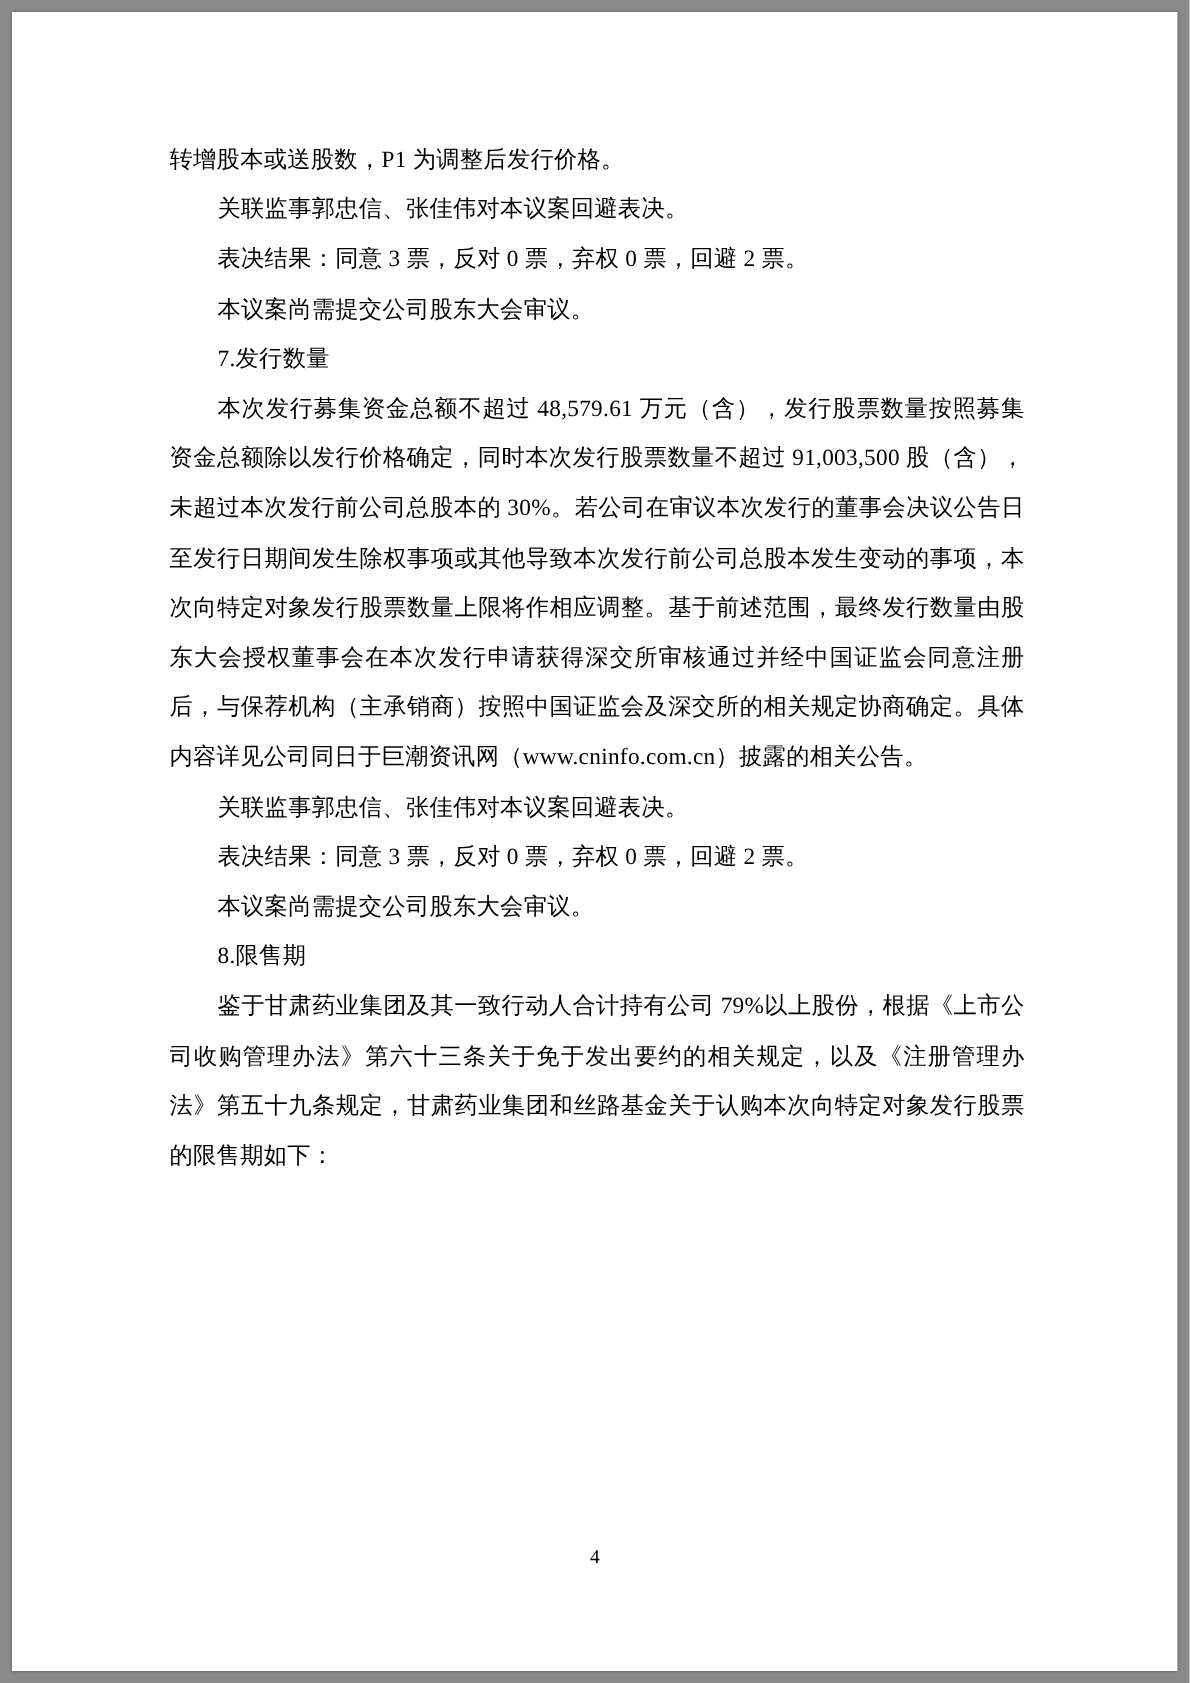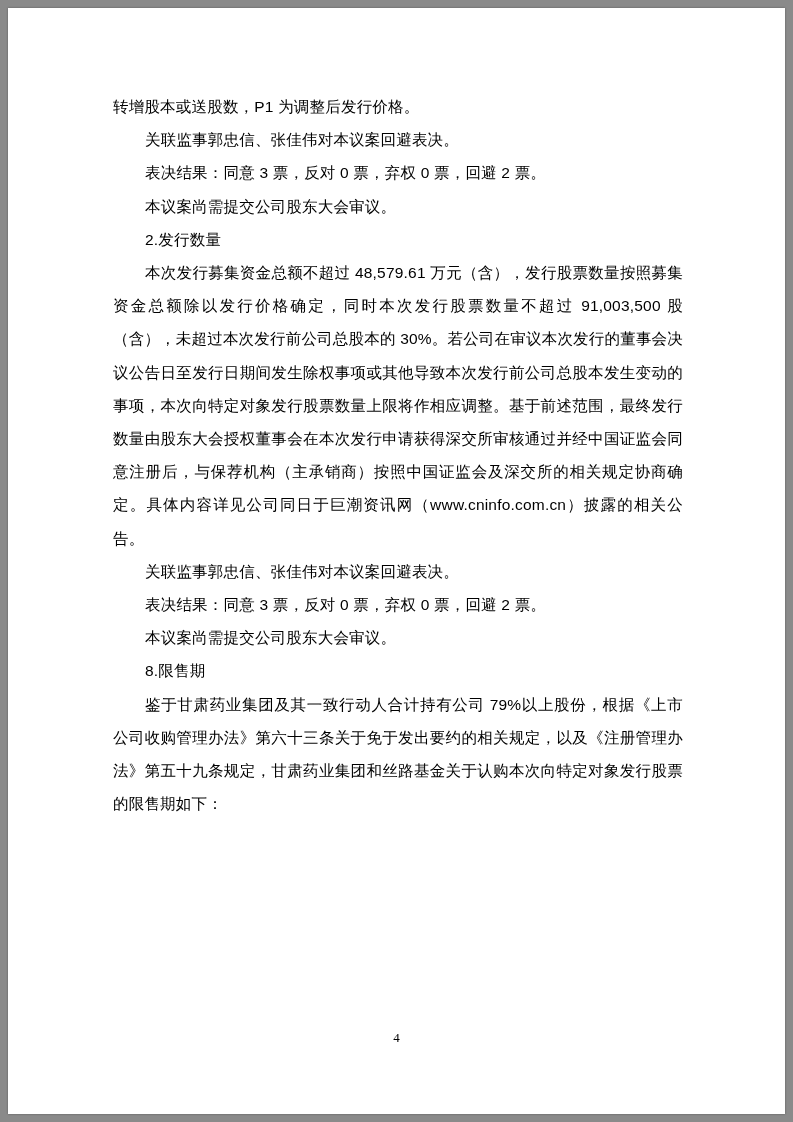--- a/index.html
+++ b/index.html
@@ -36,7 +36,7 @@
     text-align: justify;
     text-justify: inter-ideograph;
     letter-spacing: 0.2px;
-    font-family: Liberation Sans, sans-serif;
+    font-family: Liberation Serif, serif;
   }
   p.indent {
     text-indent: 32px;

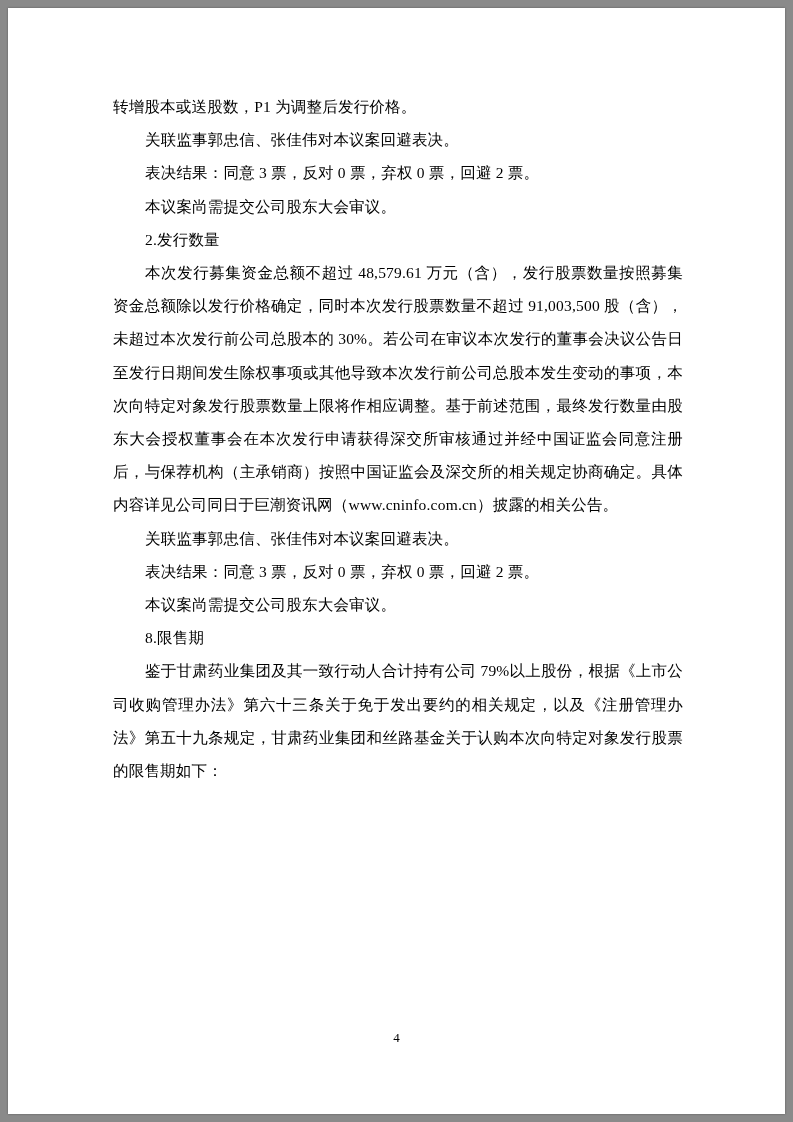--- a/index.html
+++ b/index.html
@@ -61,7 +61,7 @@
     <p class="para indent">关联监事郭忠信、张佳伟对本议案回避表决。</p>
     <p class="para indent">表决结果：同意 3 票，反对 0 票，弃权 0 票，回避 2 票。</p>
     <p class="para indent">本议案尚需提交公司股东大会审议。</p>
-    <p class="para indent">2.发行数量</p>
+    <p class="para indent">7.发行数量</p>
     <p class="para indent">本次发行募集资金总额不超过 48,579.61 万元（含），发行股票数量按照募集资金总额除以发行价格确定，同时本次发行股票数量不超过 91,003,500 股（含），未超过本次发行前公司总股本的 30%。若公司在审议本次发行的董事会决议公告日至发行日期间发生除权事项或其他导致本次发行前公司总股本发生变动的事项，本次向特定对象发行股票数量上限将作相应调整。基于前述范围，最终发行数量由股东大会授权董事会在本次发行申请获得深交所审核通过并经中国证监会同意注册后，与保荐机构（主承销商）按照中国证监会及深交所的相关规定协商确定。具体内容详见公司同日于巨潮资讯网（www.cninfo.com.cn）披露的相关公告。</p>
     <p class="para indent">关联监事郭忠信、张佳伟对本议案回避表决。</p>
     <p class="para indent">表决结果：同意 3 票，反对 0 票，弃权 0 票，回避 2 票。</p>

